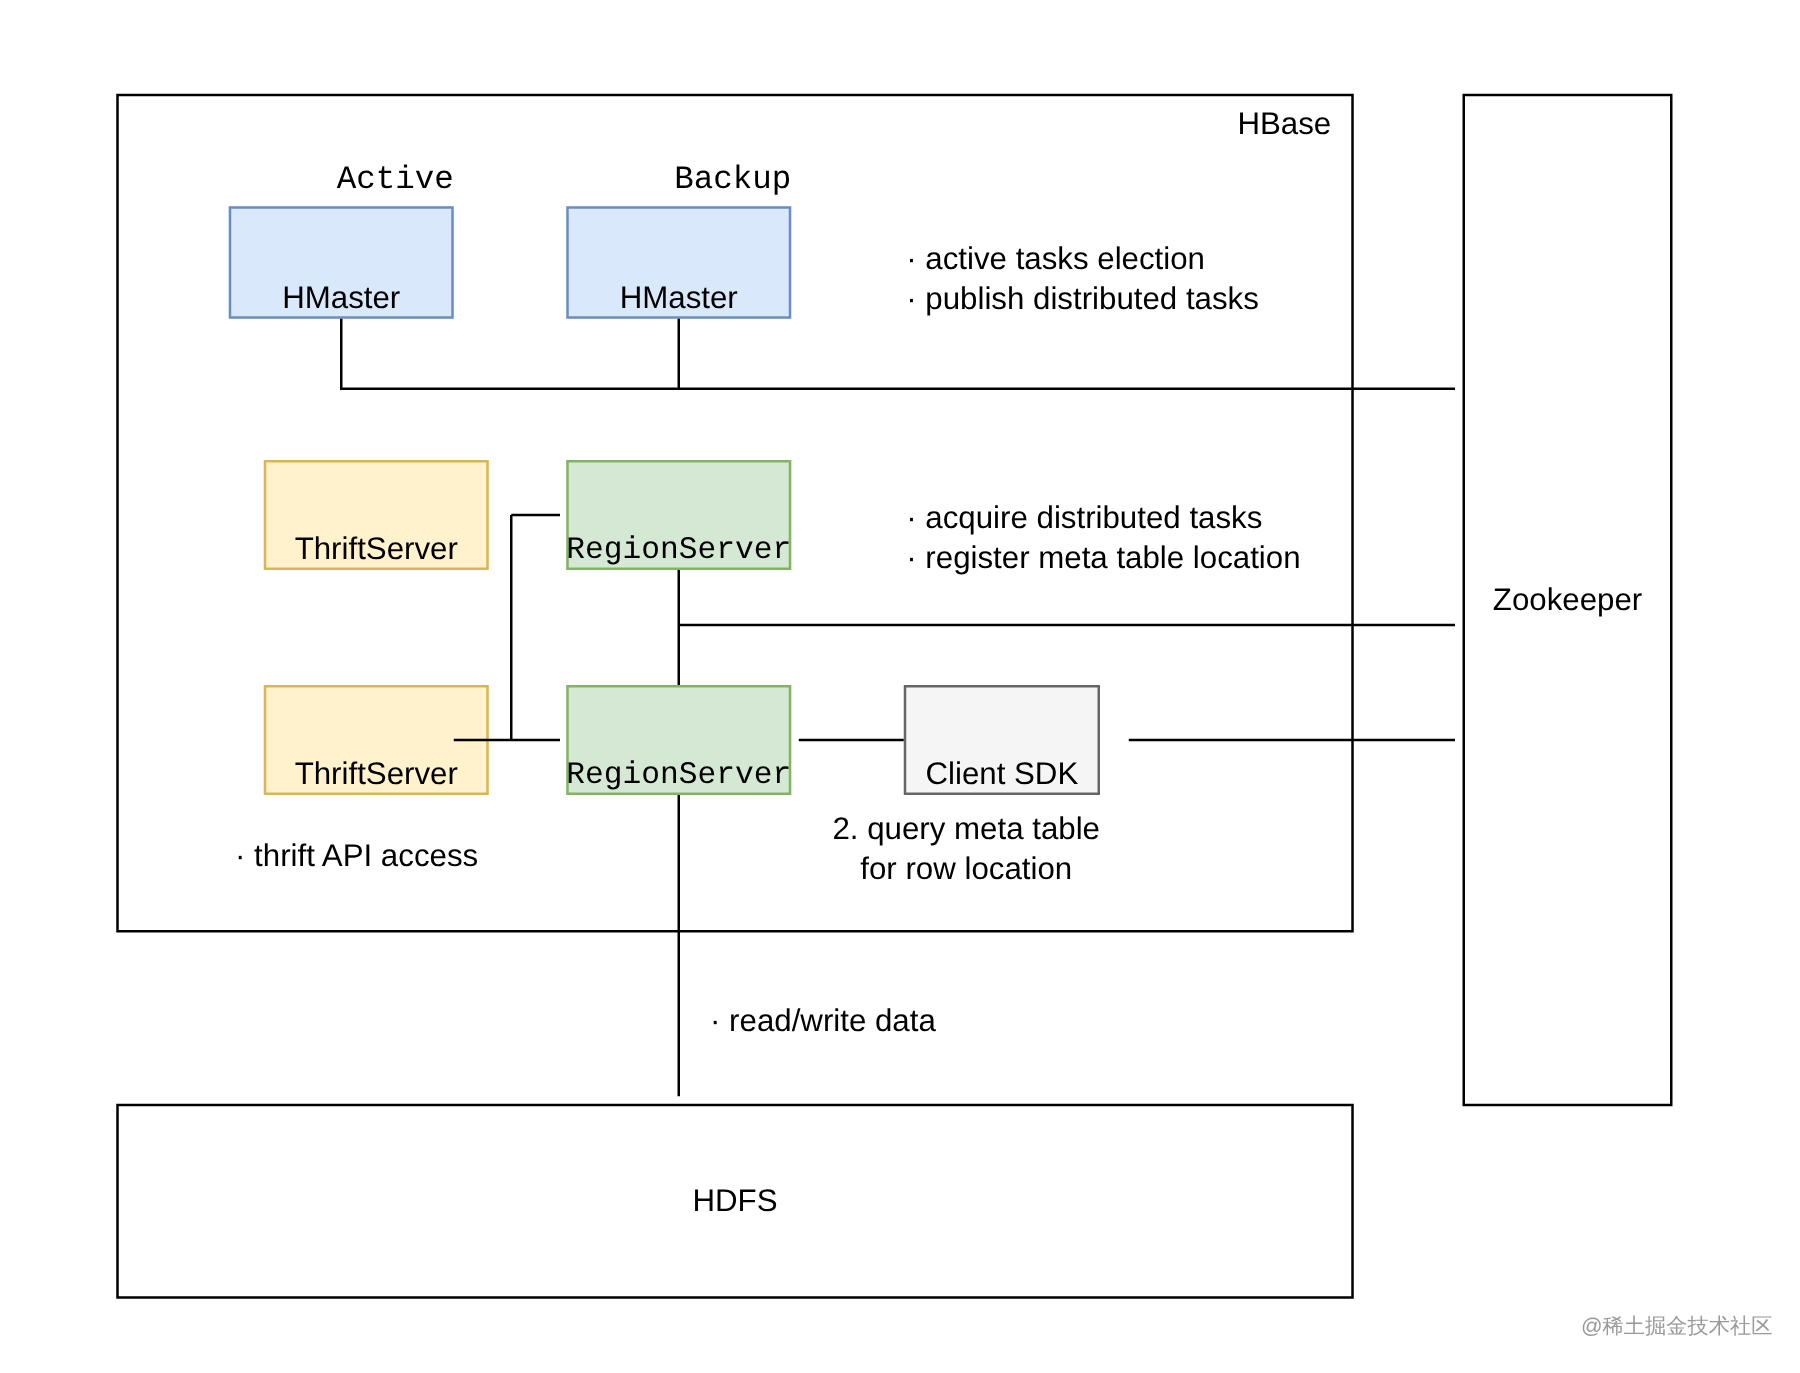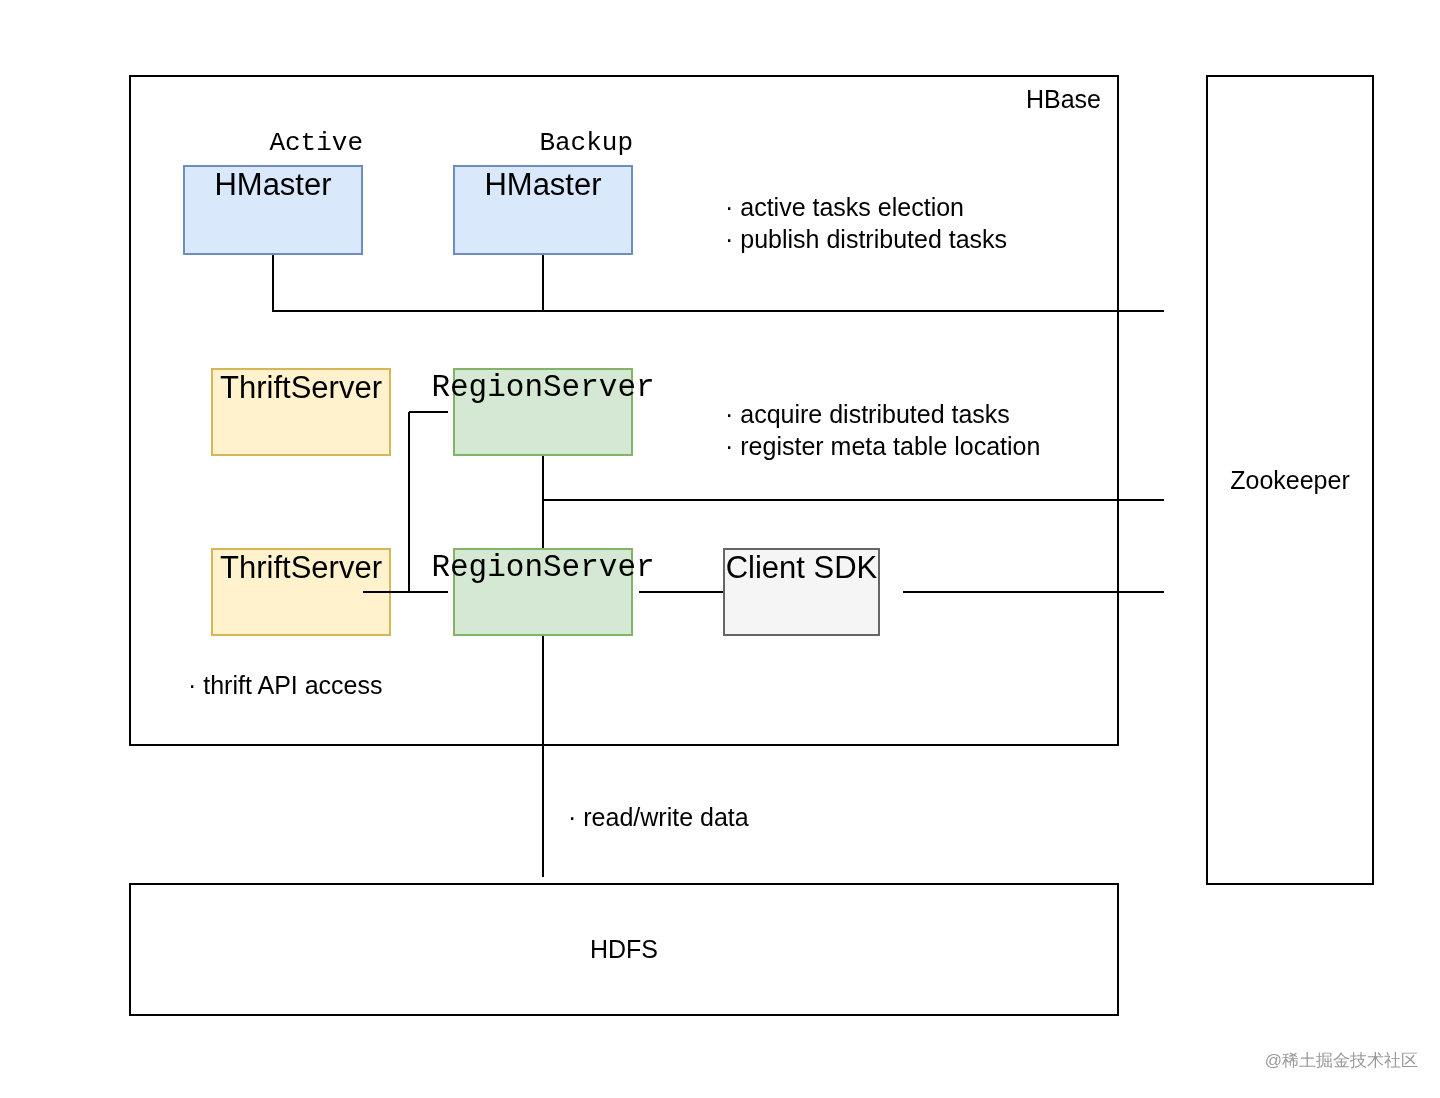--- a/index.html
+++ b/index.html
@@ -16,7 +16,6 @@
     border:2px solid var(--frame-stroke,#000);
     box-sizing:border-box;
     background:transparent;
-    margin-left:36px;
   }
   .frame-label-tr{
     position:absolute;top:7px;right:16px;

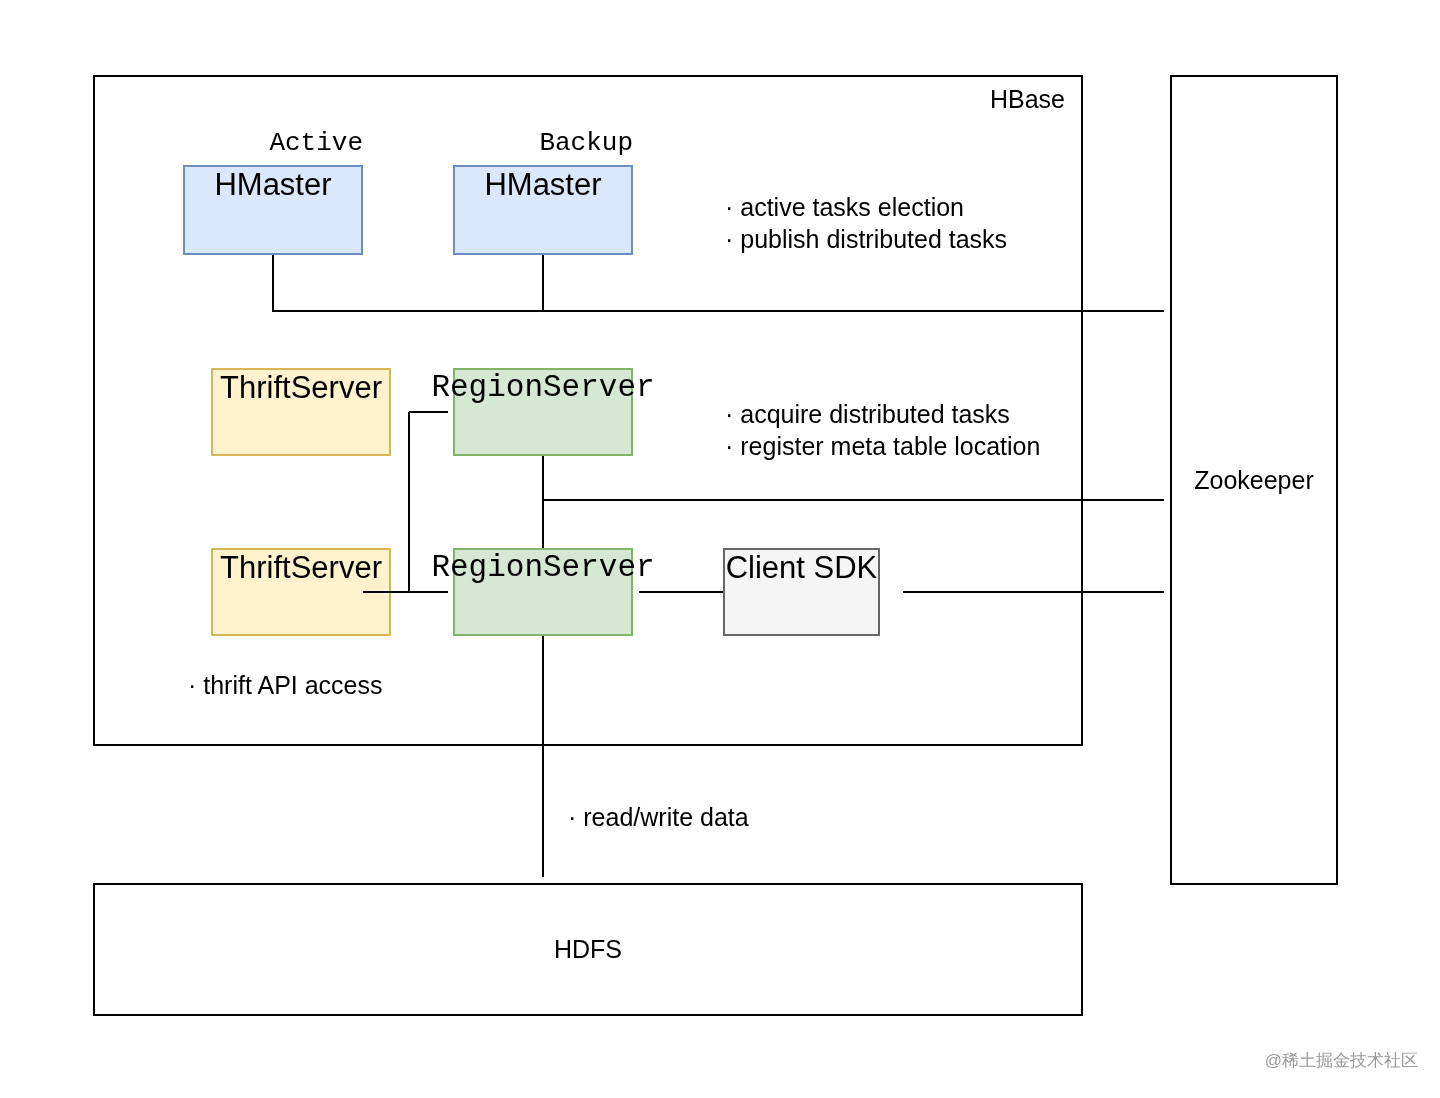--- a/index.html
+++ b/index.html
@@ -27,8 +27,8 @@
   }
   .node{
     position:absolute;box-sizing:border-box;
-    display:flex;align-items:flex-start;justify-content:center;
-    font-size:31px;white-space:nowrap;
+    display:flex;align-items:flex-end;justify-content:center;
+    font-size:25px;white-space:nowrap;
   }
   .node-blue{background:var(--hmaster-fill,#dae8fc);border:2px solid var(--hmaster-stroke,#6c8ebf);}
   .node-yellow{background:var(--thrift-fill,#fff2cc);border:2px solid var(--thrift-stroke,#d6b656);margin-left:28px;}

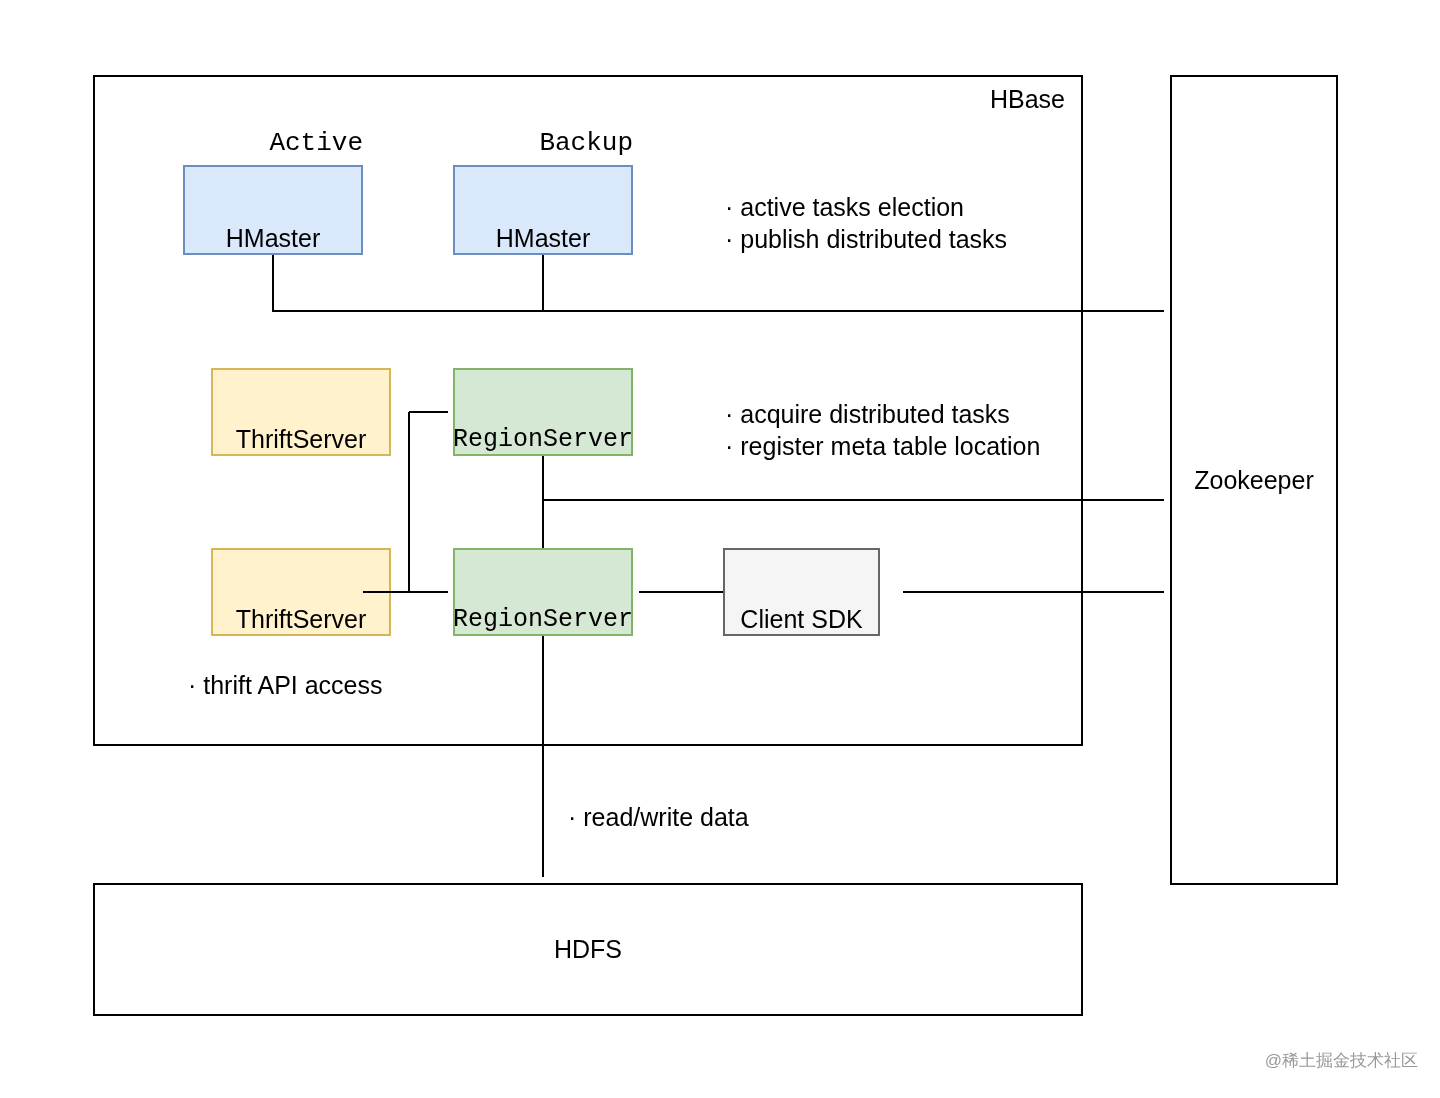--- a/index.html
+++ b/index.html
@@ -111,6 +111,10 @@
   </div>
 
 
+  <div class="note note-center" style="left:658px;top:647px;width:230px;">
+    <div>2. query meta table</div>
+    <div>for row location</div>
+  </div>
 
   <div class="note" style="left:188px;top:669px;">· thrift API access</div>
 

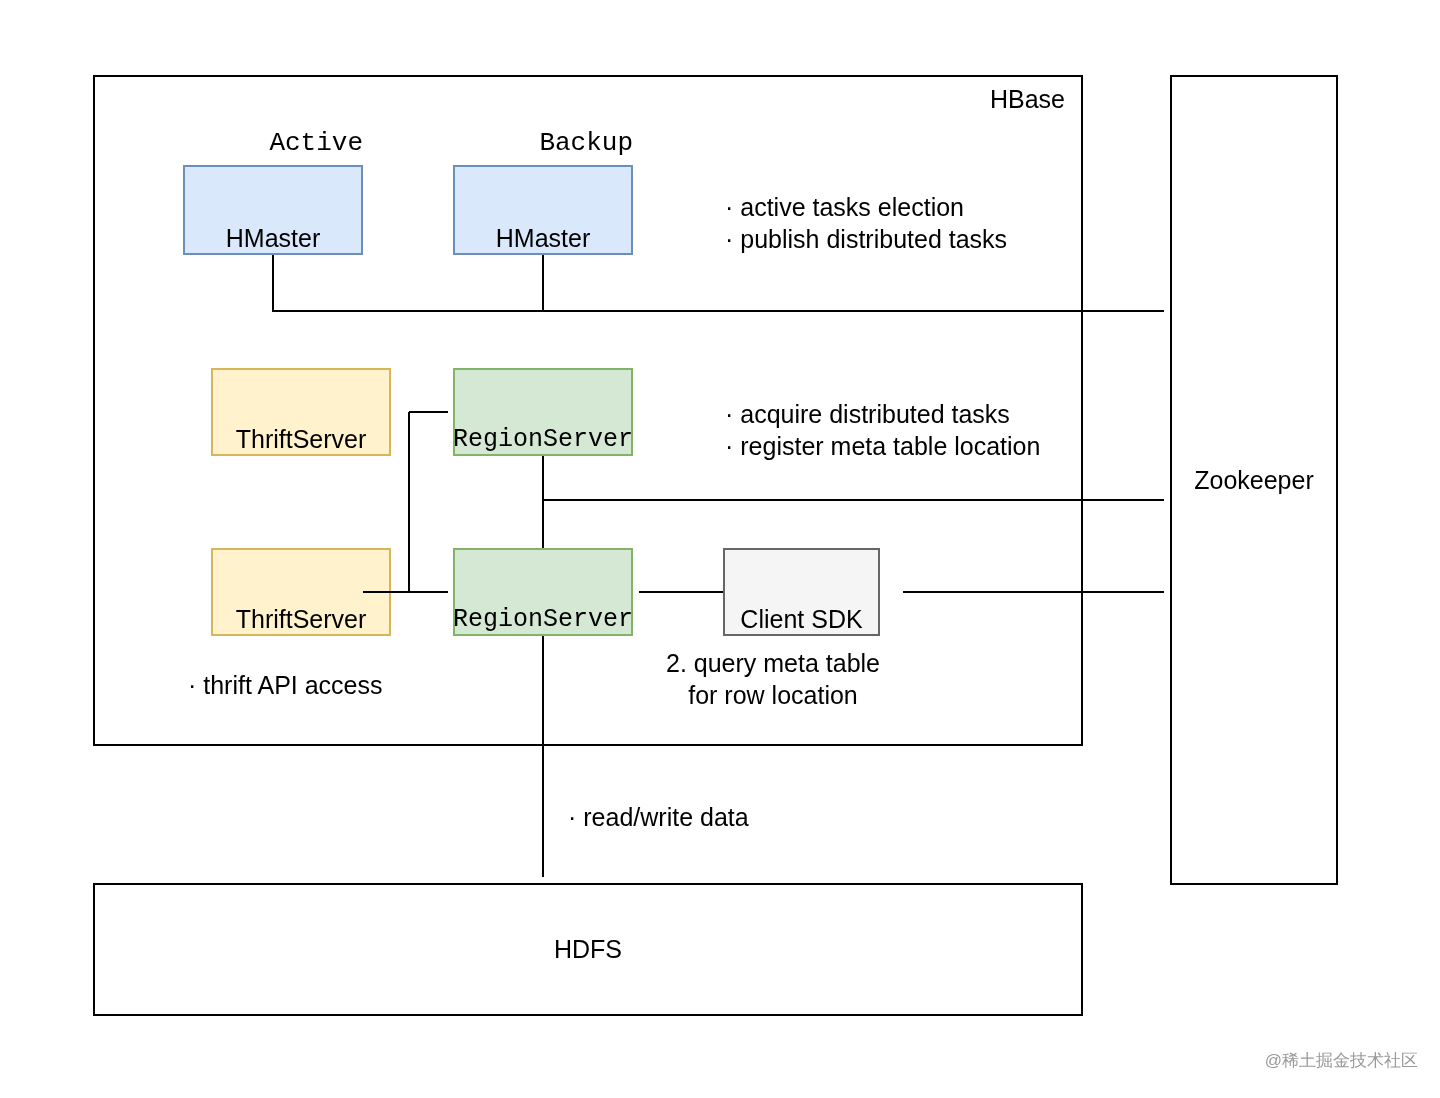--- a/index.html
+++ b/index.html
@@ -68,7 +68,7 @@
     <span>Zookeeper</span>
   </div>
 
-  <div class="frame frame-center" style="left:93px;top:883px;width:990px;height:133px;">
+  <div class="frame frame-center" style="left:93px;top:883px;width:990px;height:156px;">
     <span>HDFS</span>
   </div>
 

